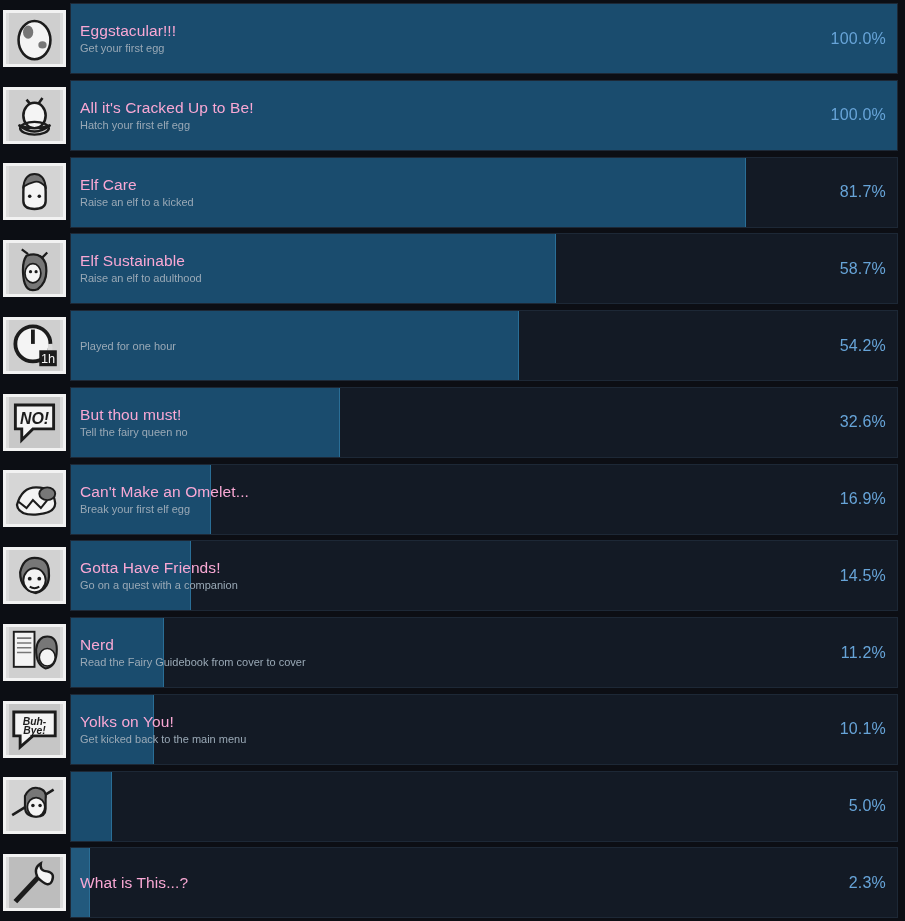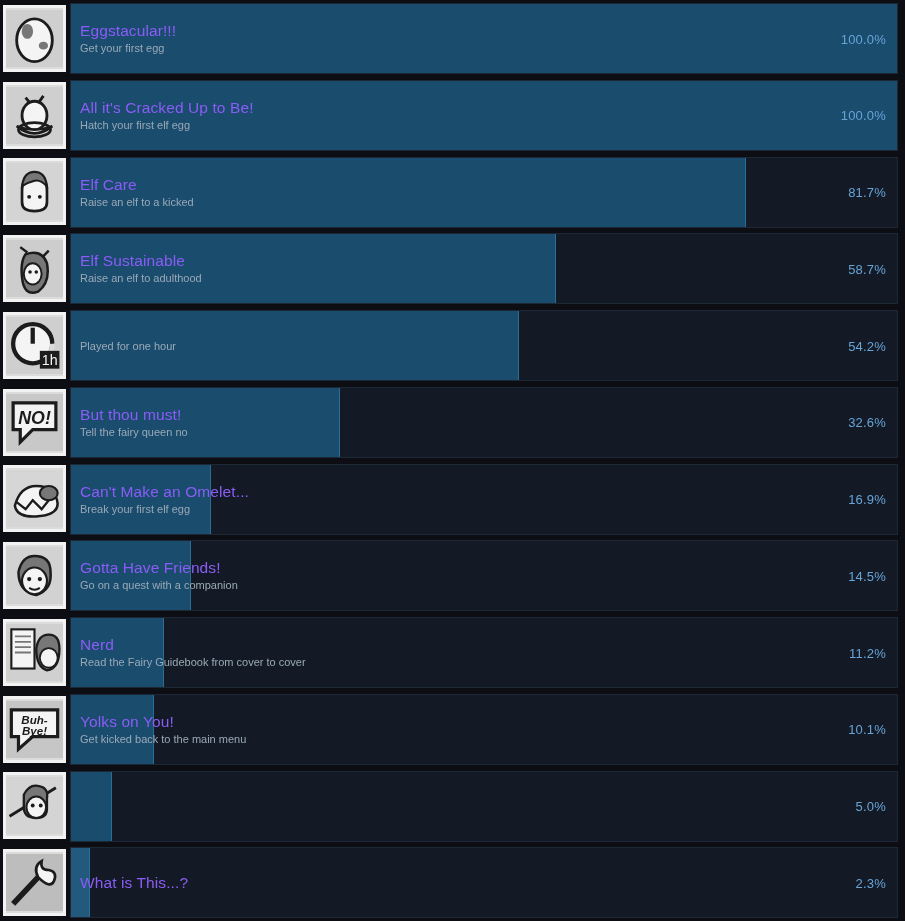--- a/index.html
+++ b/index.html
@@ -90,7 +90,7 @@
   .ach-title {
     font-size: 15.5px;
     line-height: 19px;
-    color: #8b5cf6;
+    color: #f9a8d4;
     letter-spacing: 0.1px;
     white-space: nowrap;
   }

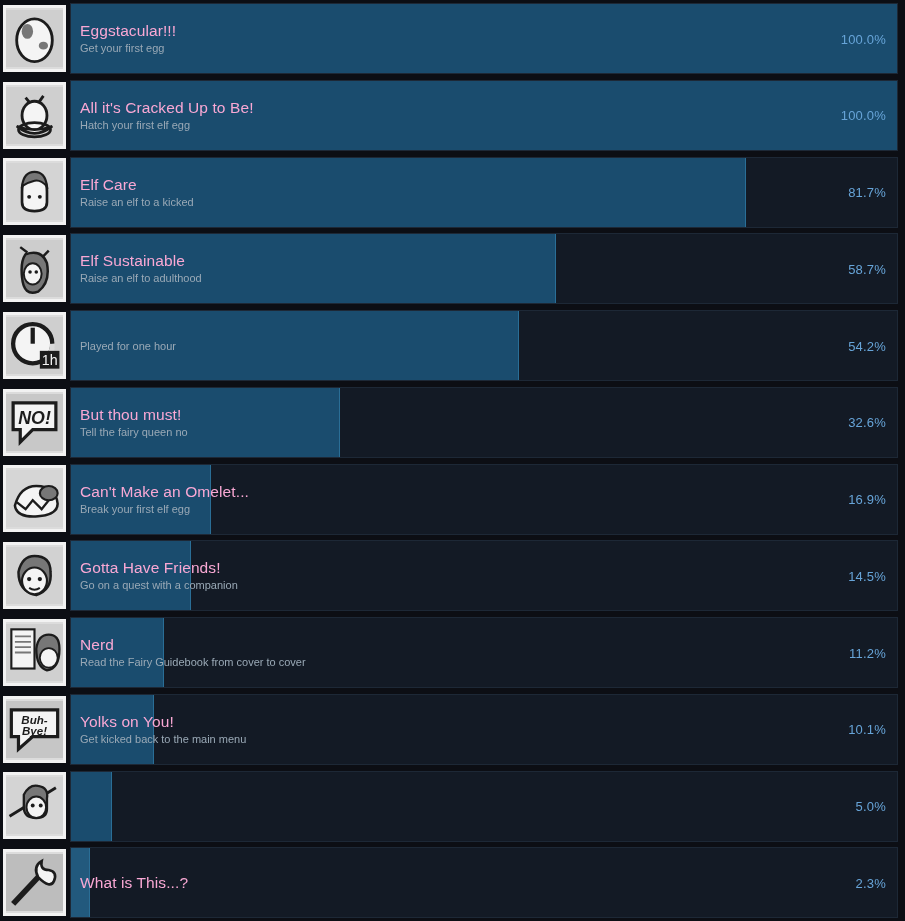--- a/index.html
+++ b/index.html
@@ -108,7 +108,7 @@
     right: 11px;
     top: 50%;
     transform: translateY(-50%);
-    font-size: 13px;
+    font-size: 16px;
     color: #67a4d8;
     letter-spacing: 0.2px;
     text-align: right;

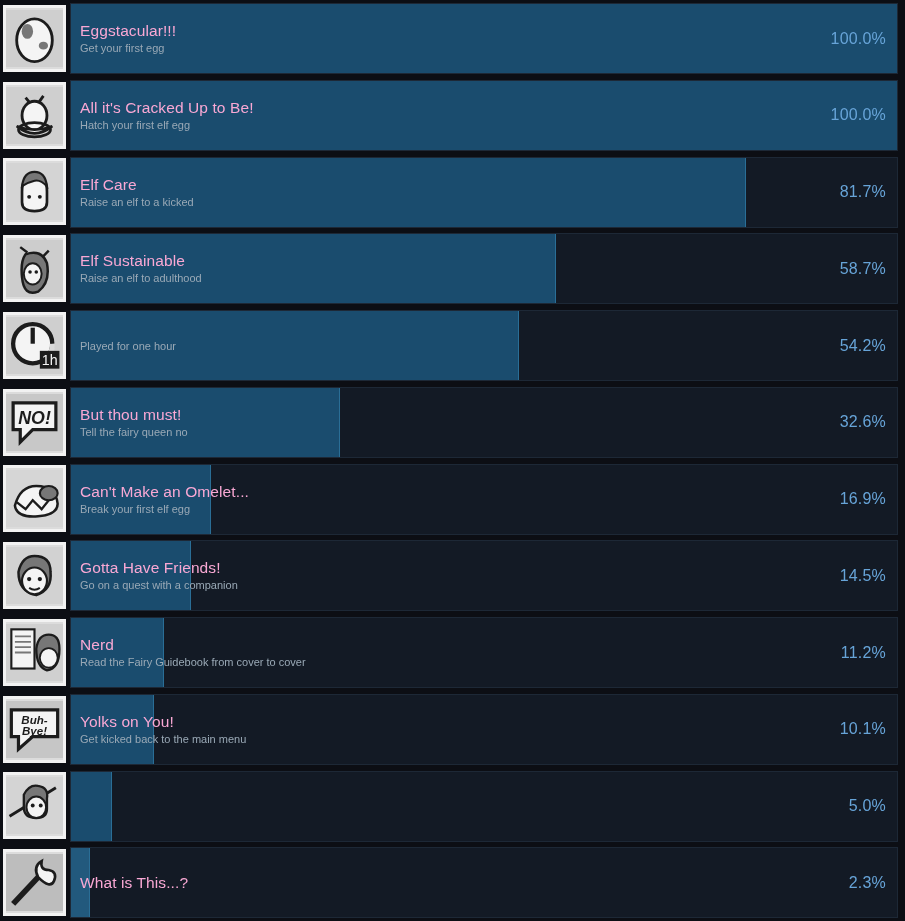--- a/index.html
+++ b/index.html
@@ -41,7 +41,7 @@
 
   .ach-icon {
     width: 63px;
-    height: 67px;
+    height: 57px;
     border: 3px solid #f2f2f2;
     background: #dcdcdc;
     position: relative;

